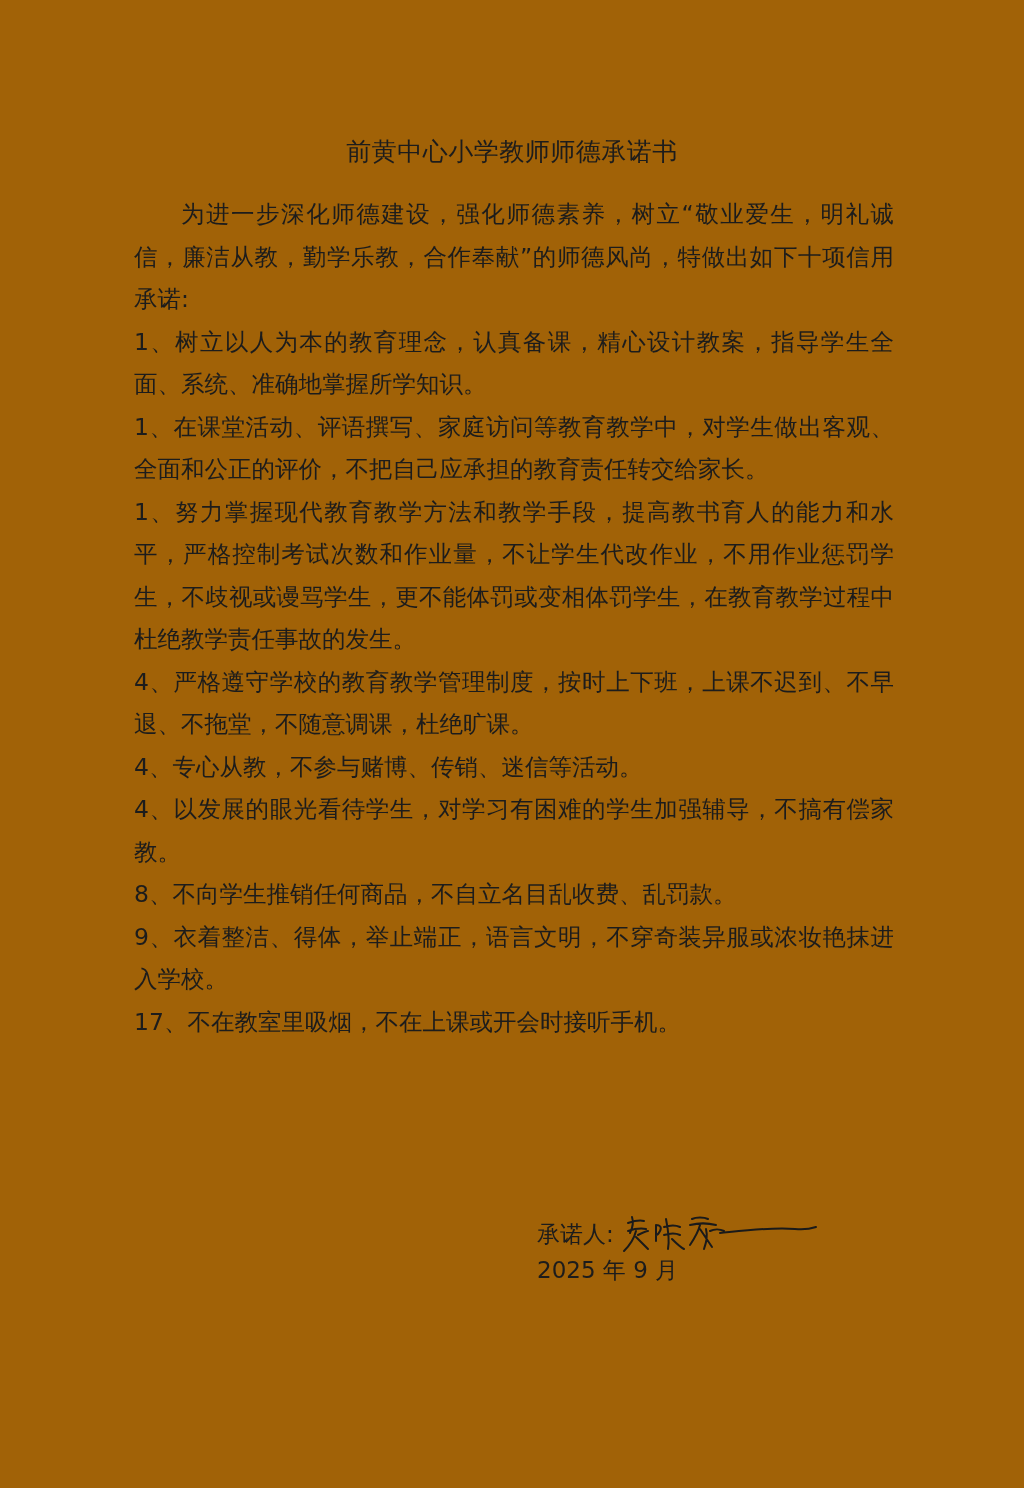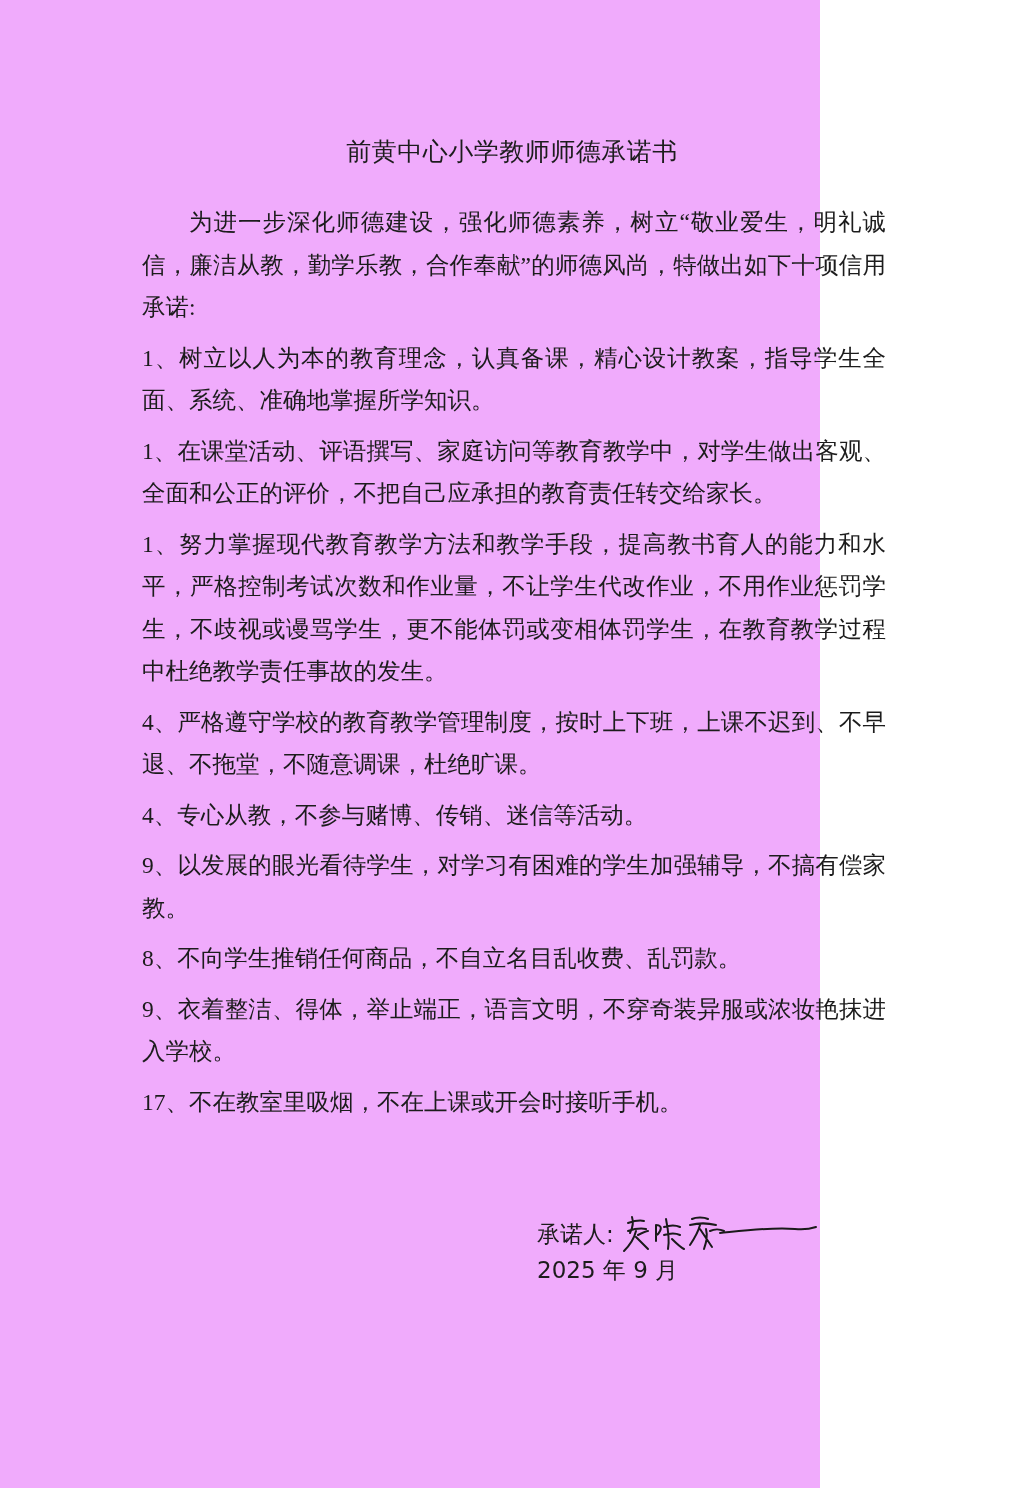--- a/index.html
+++ b/index.html
@@ -18,9 +18,9 @@
     .page {
       position: absolute;
       left: 0; top: 0;
-      width: 820px;
+      width: 1024px;
       height: 1488px;
-      background: #f0abfc;
+      background: #a16207;
     }
     .title {
       position: absolute;

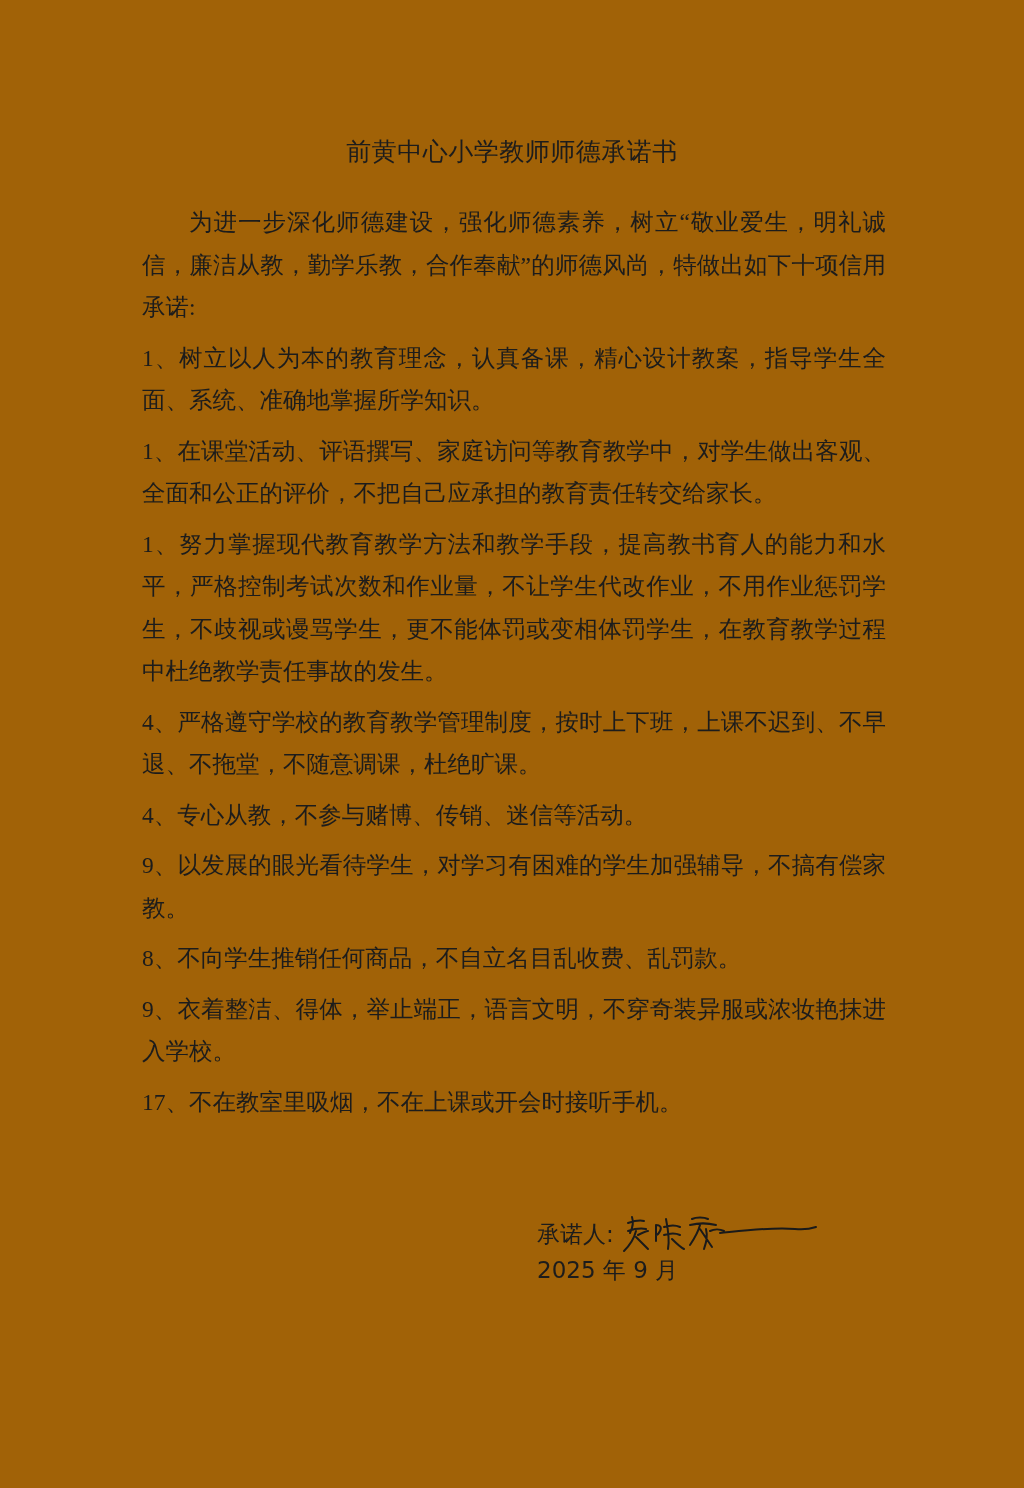--- a/index.html
+++ b/index.html
@@ -42,9 +42,8 @@
       text-align: justify;
     }
     .para {
-      margin: 8px;
+      margin: 0;
       text-indent: 0;
-      font-family: Liberation Serif, serif;
     }
     .para.intro {
       text-indent: 47px;

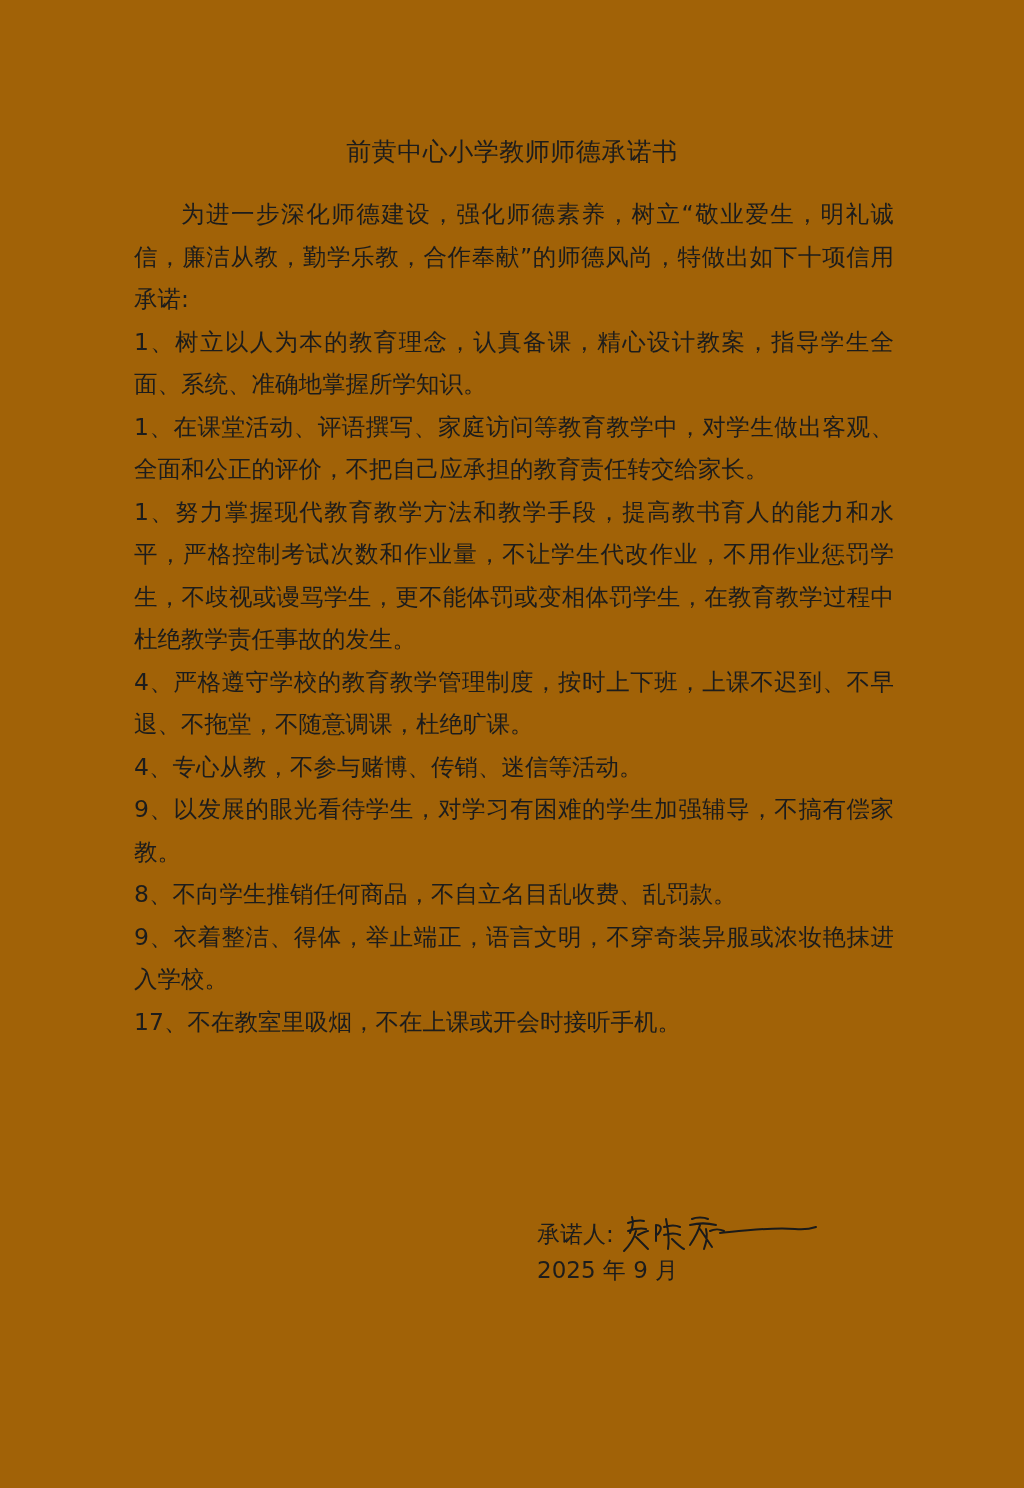--- a/index.html
+++ b/index.html
@@ -82,7 +82,7 @@
     <p class="para">1、努力掌握现代教育教学方法和教学手段，提高教书育人的能力和水平，严格控制考试次数和作业量，不让学生代改作业，不用作业惩罚学生，不歧视或谩骂学生，更不能体罚或变相体罚学生，在教育教学过程中杜绝教学责任事故的发生。</p>
     <p class="para">4、严格遵守学校的教育教学管理制度，按时上下班，上课不迟到、不早退、不拖堂，不随意调课，杜绝旷课。</p>
     <p class="para">4、专心从教，不参与赌博、传销、迷信等活动。</p>
-    <p class="para">9、以发展的眼光看待学生，对学习有困难的学生加强辅导，不搞有偿家教。</p>
+    <p class="para">4、以发展的眼光看待学生，对学习有困难的学生加强辅导，不搞有偿家教。</p>
     <p class="para">8、不向学生推销任何商品，不自立名目乱收费、乱罚款。</p>
     <p class="para">9、衣着整洁、得体，举止端正，语言文明，不穿奇装异服或浓妆艳抹进入学校。</p>
     <p class="para">17、不在教室里吸烟，不在上课或开会时接听手机。</p>

